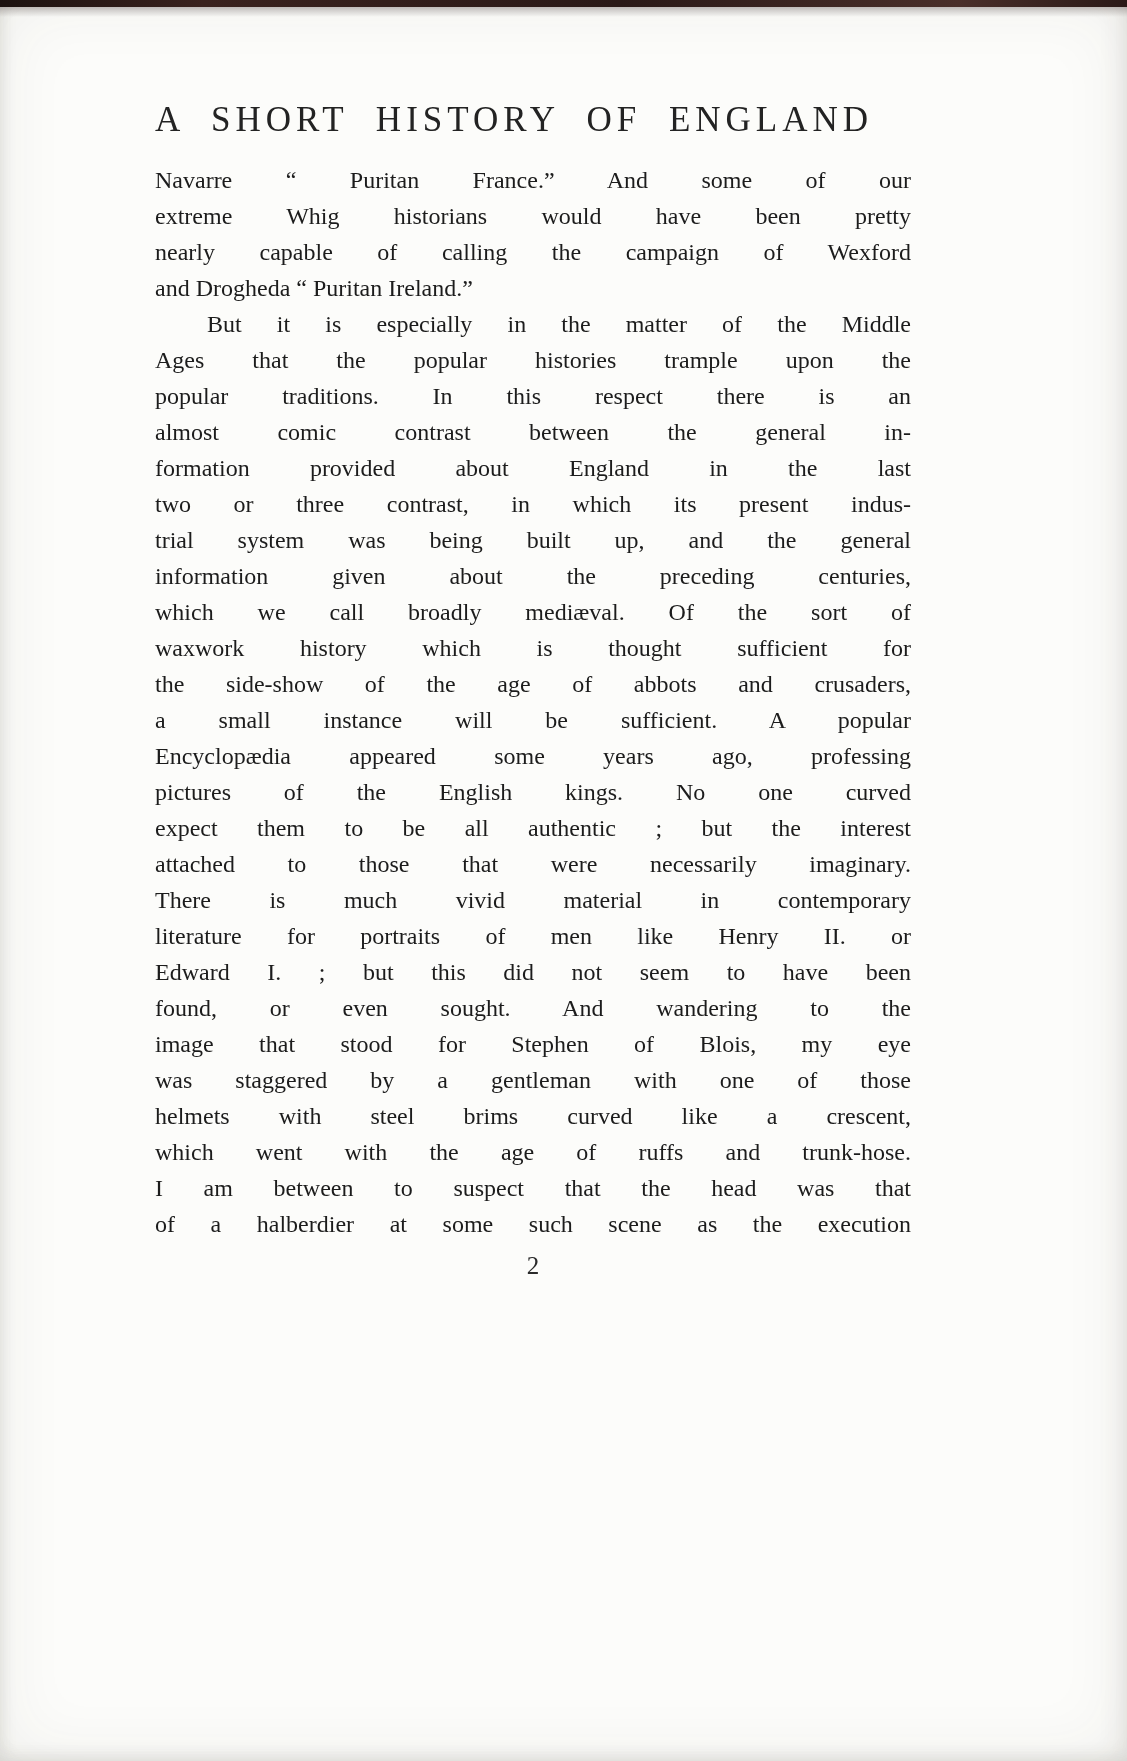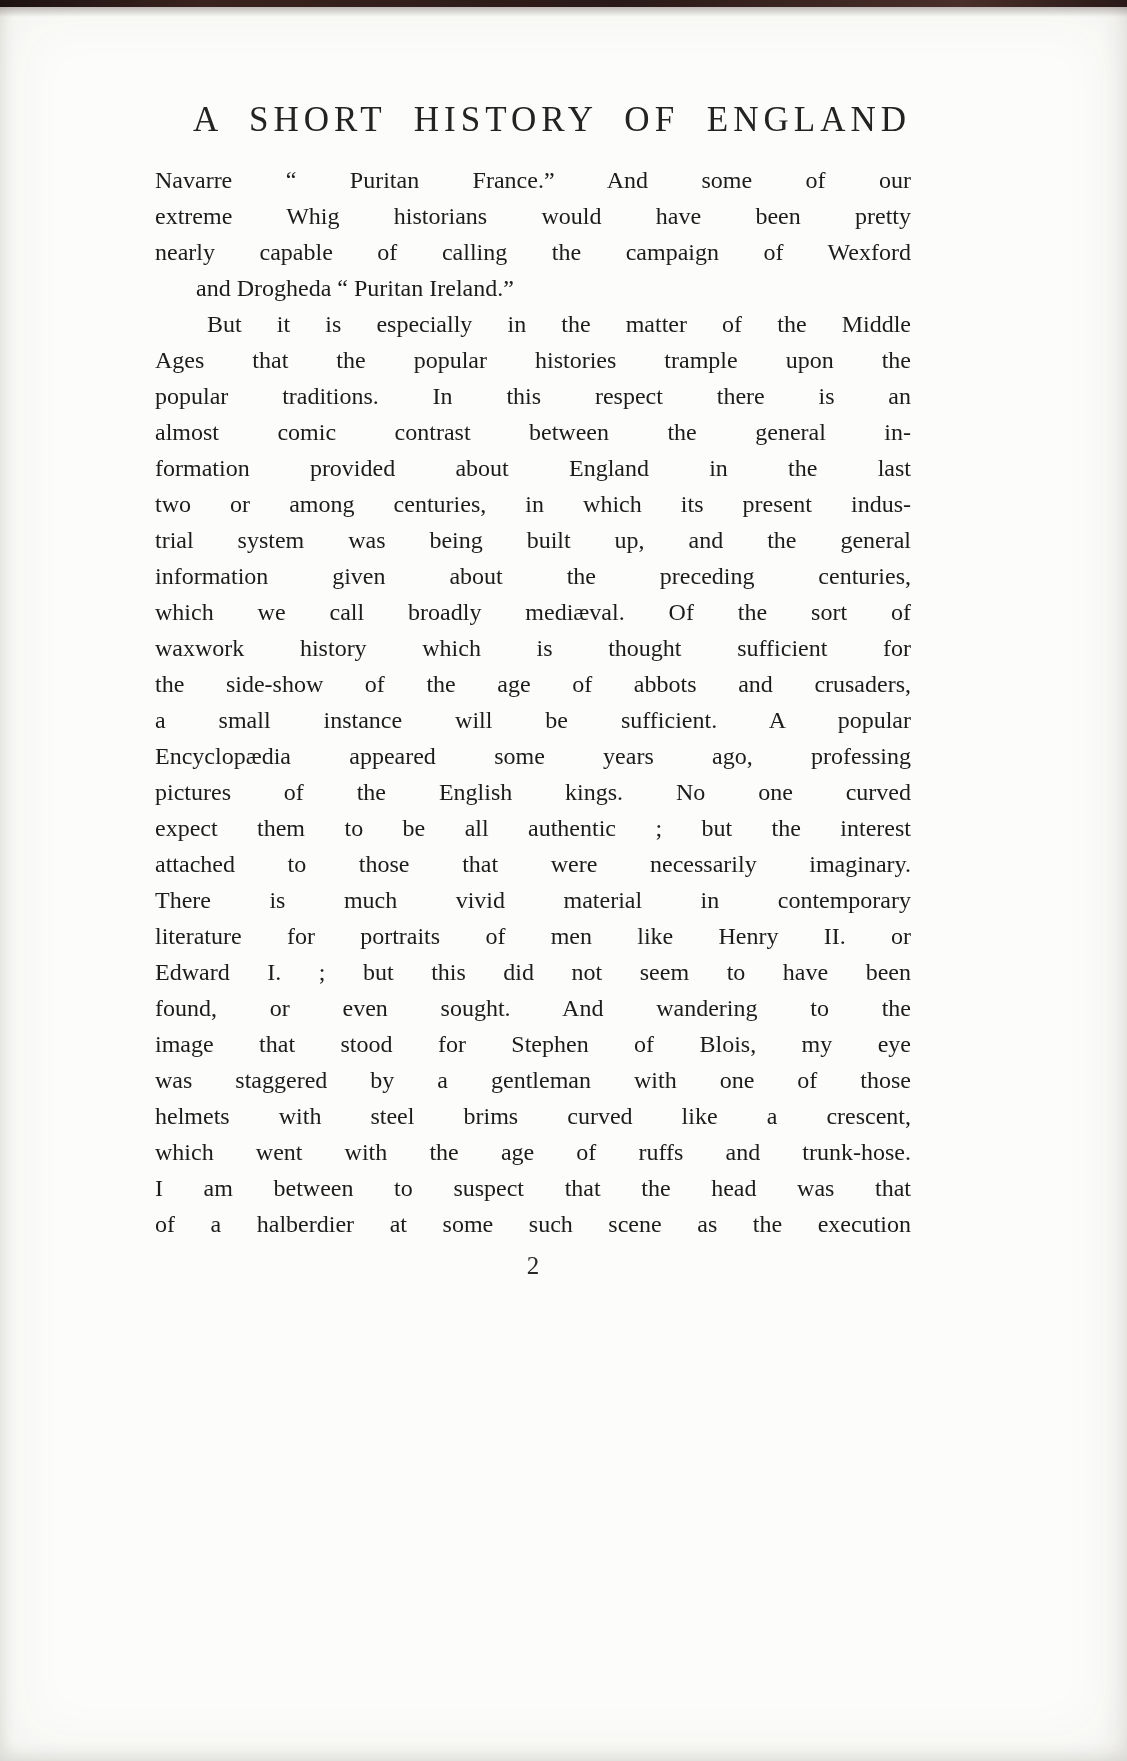--- a/index.html
+++ b/index.html
@@ -48,7 +48,7 @@
     font-weight: 400;
     letter-spacing: 5px;
     word-spacing: 14px;
-    text-align: right;
+    text-align: left;
     margin: 0 0 22px 0;
     color: #232323;
     white-space: nowrap;

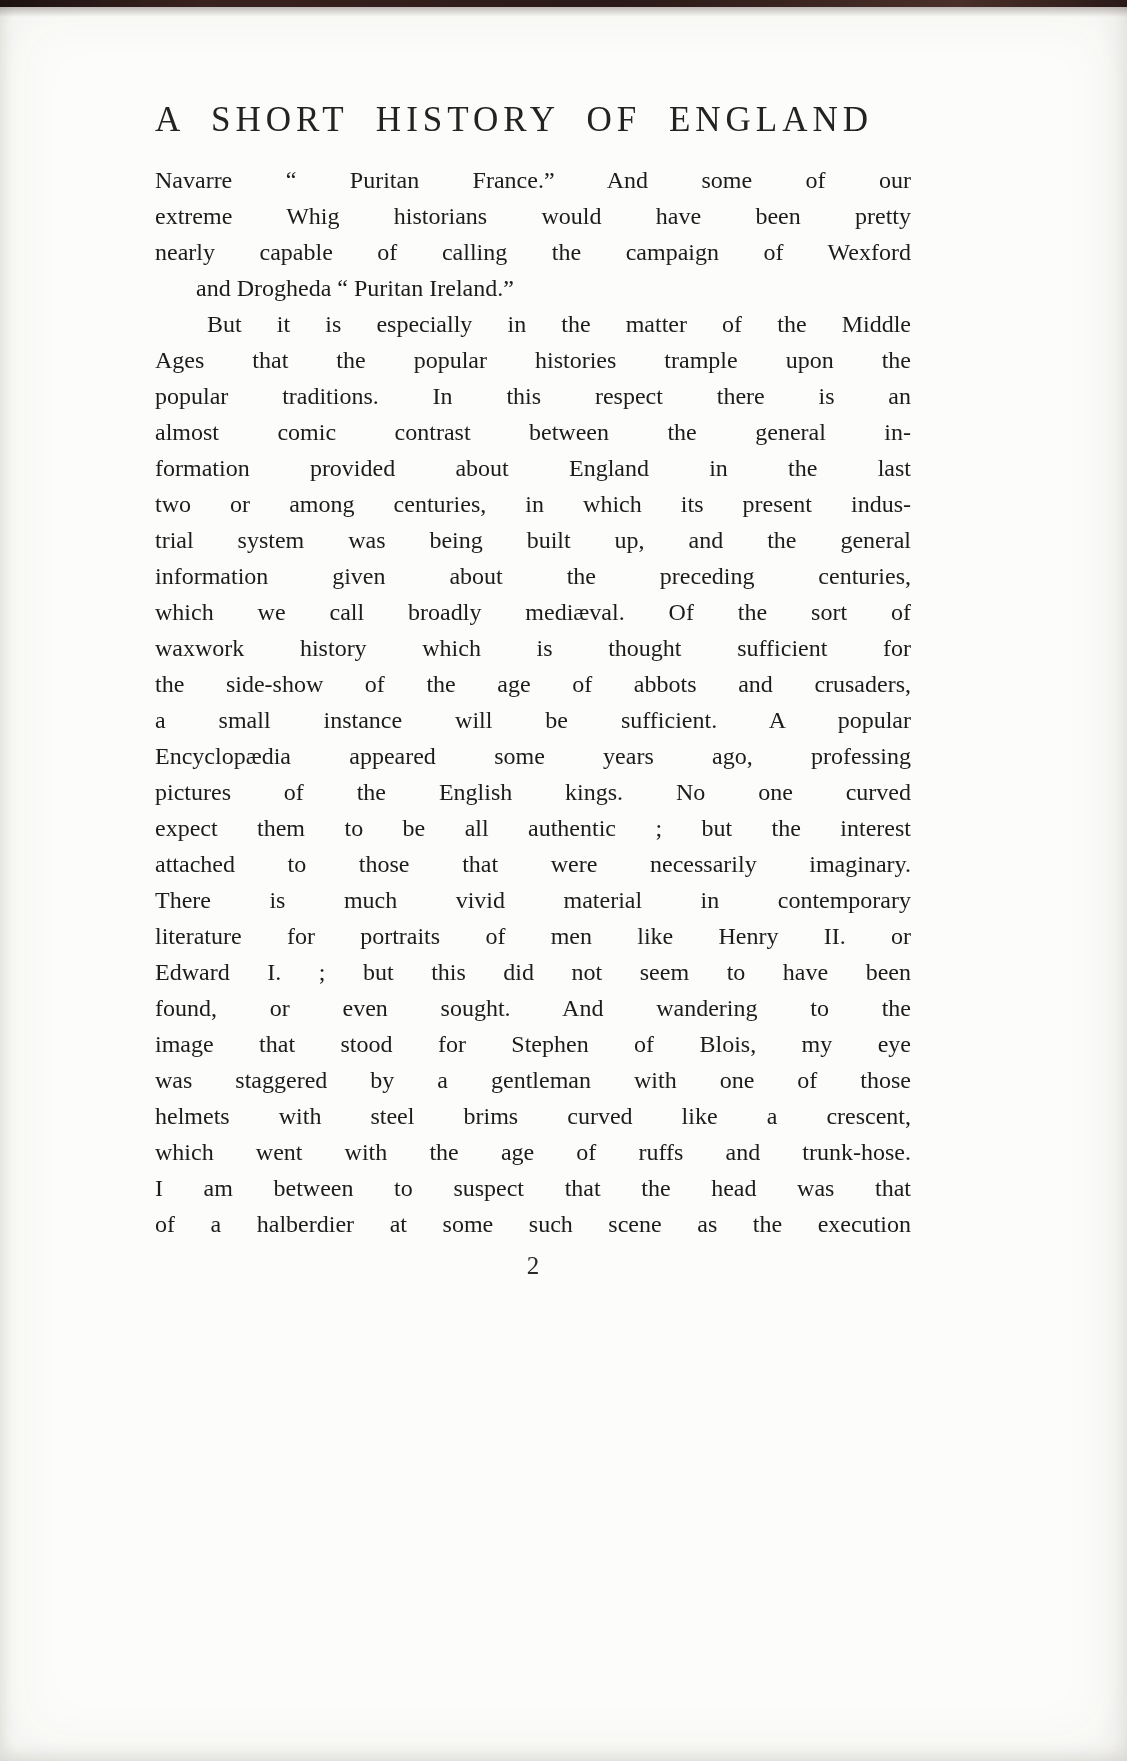--- a/index.html
+++ b/index.html
@@ -64,7 +64,6 @@
   }
   .line.endline {
     text-align-last: left;
-    margin-left: 41px;
   }
   .line.indent {
     text-indent: 52px;

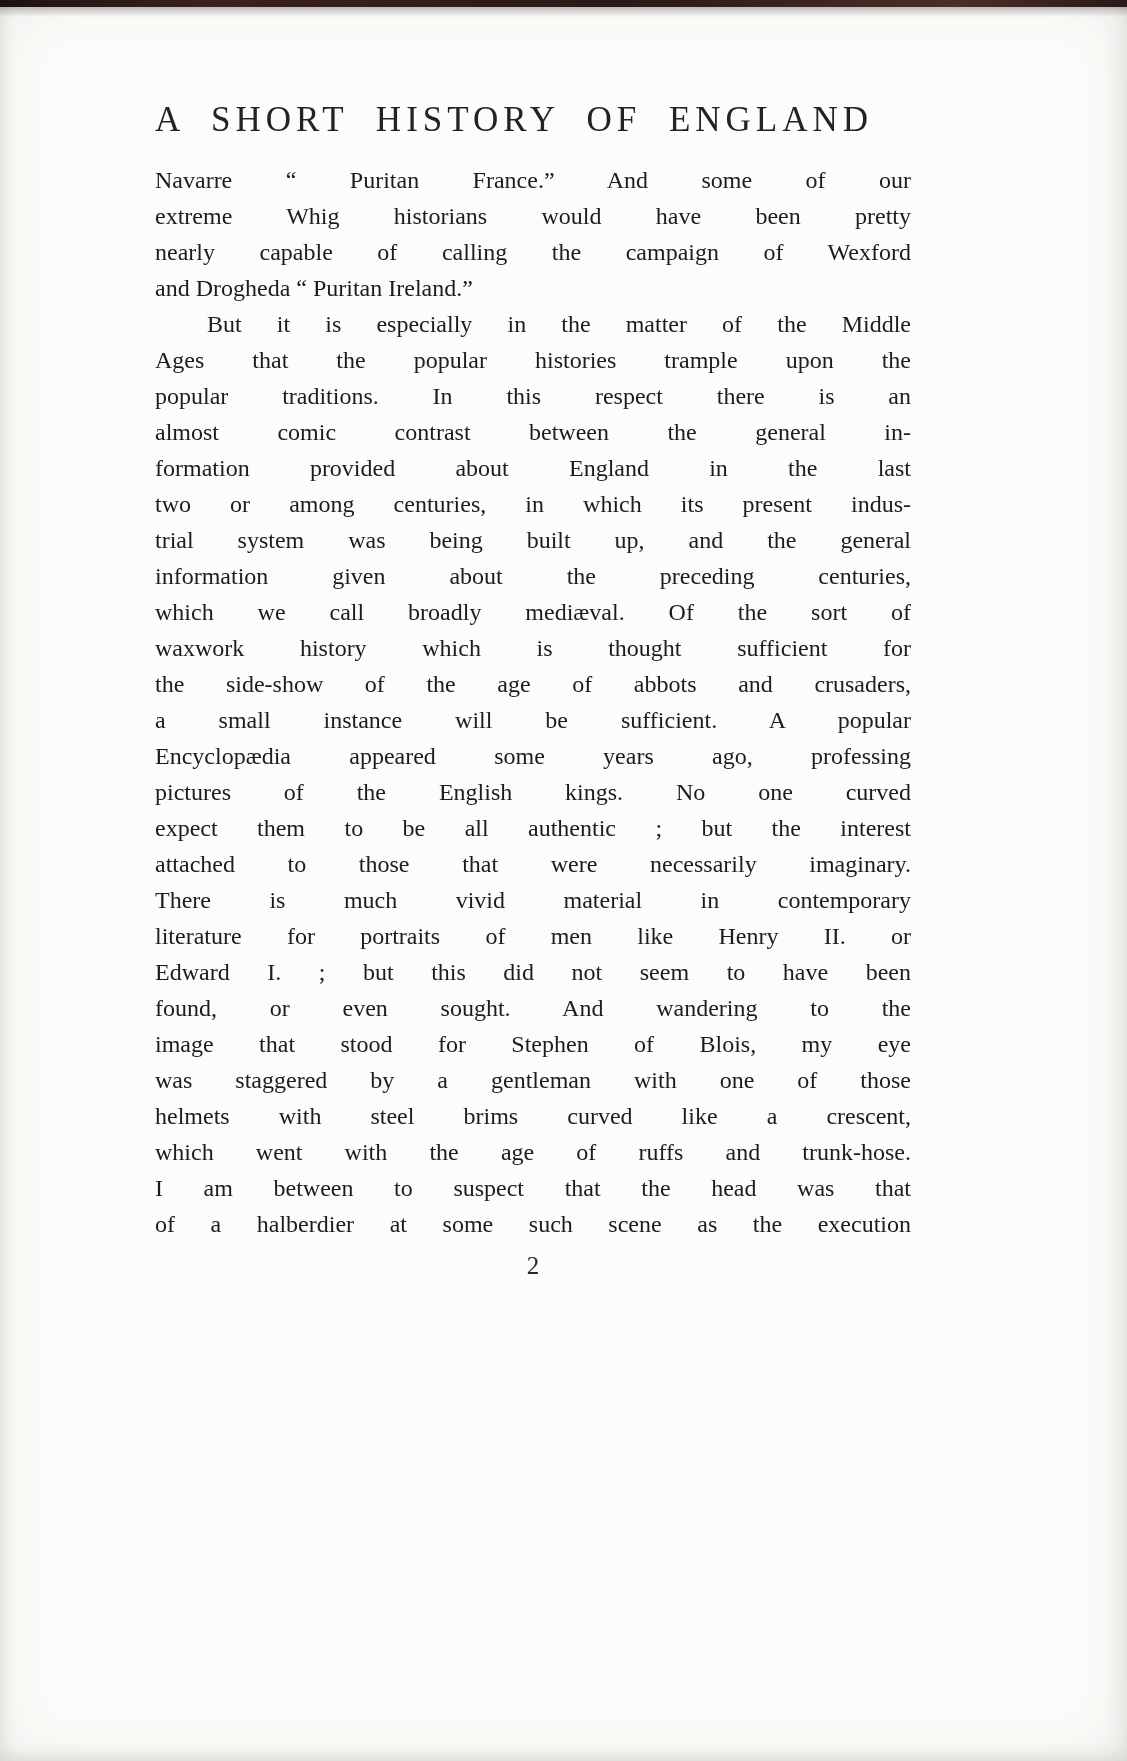--- a/index.html
+++ b/index.html
@@ -93,7 +93,7 @@
         <div class="line">popular traditions. In this respect there is an</div>
         <div class="line">almost comic contrast between the general in-</div>
         <div class="line">formation provided about England in the last</div>
-        <div class="line">two or among centuries, in which its present indus-</div>
+        <div class="line">two or three contrast, in which its present indus-</div>
         <div class="line">trial system was being built up, and the general</div>
         <div class="line">information given about the preceding centuries,</div>
         <div class="line">which we call broadly mediæval. Of the sort of</div>

